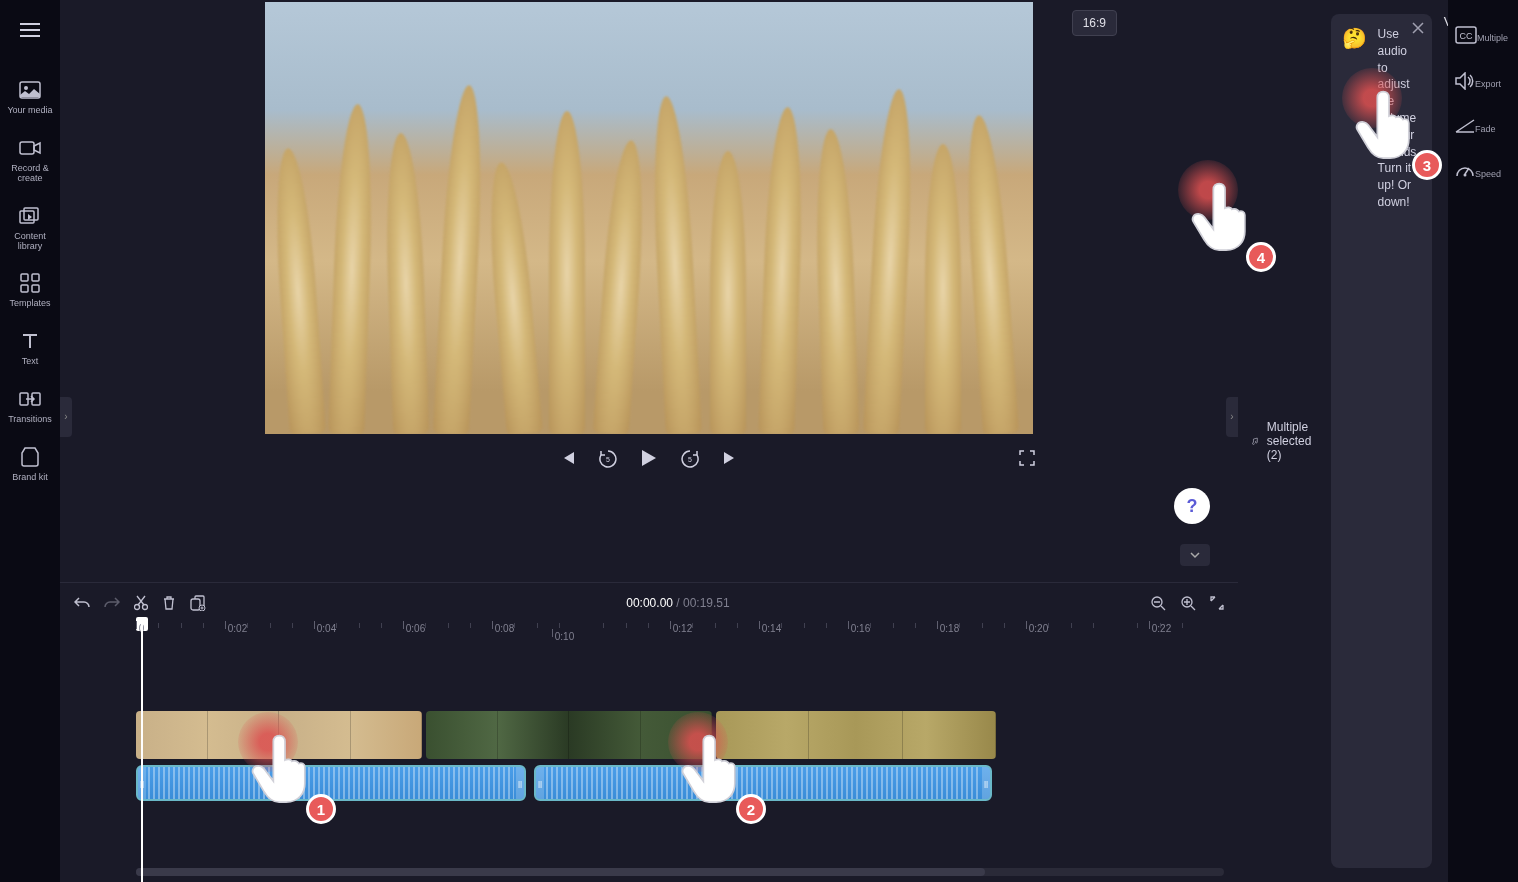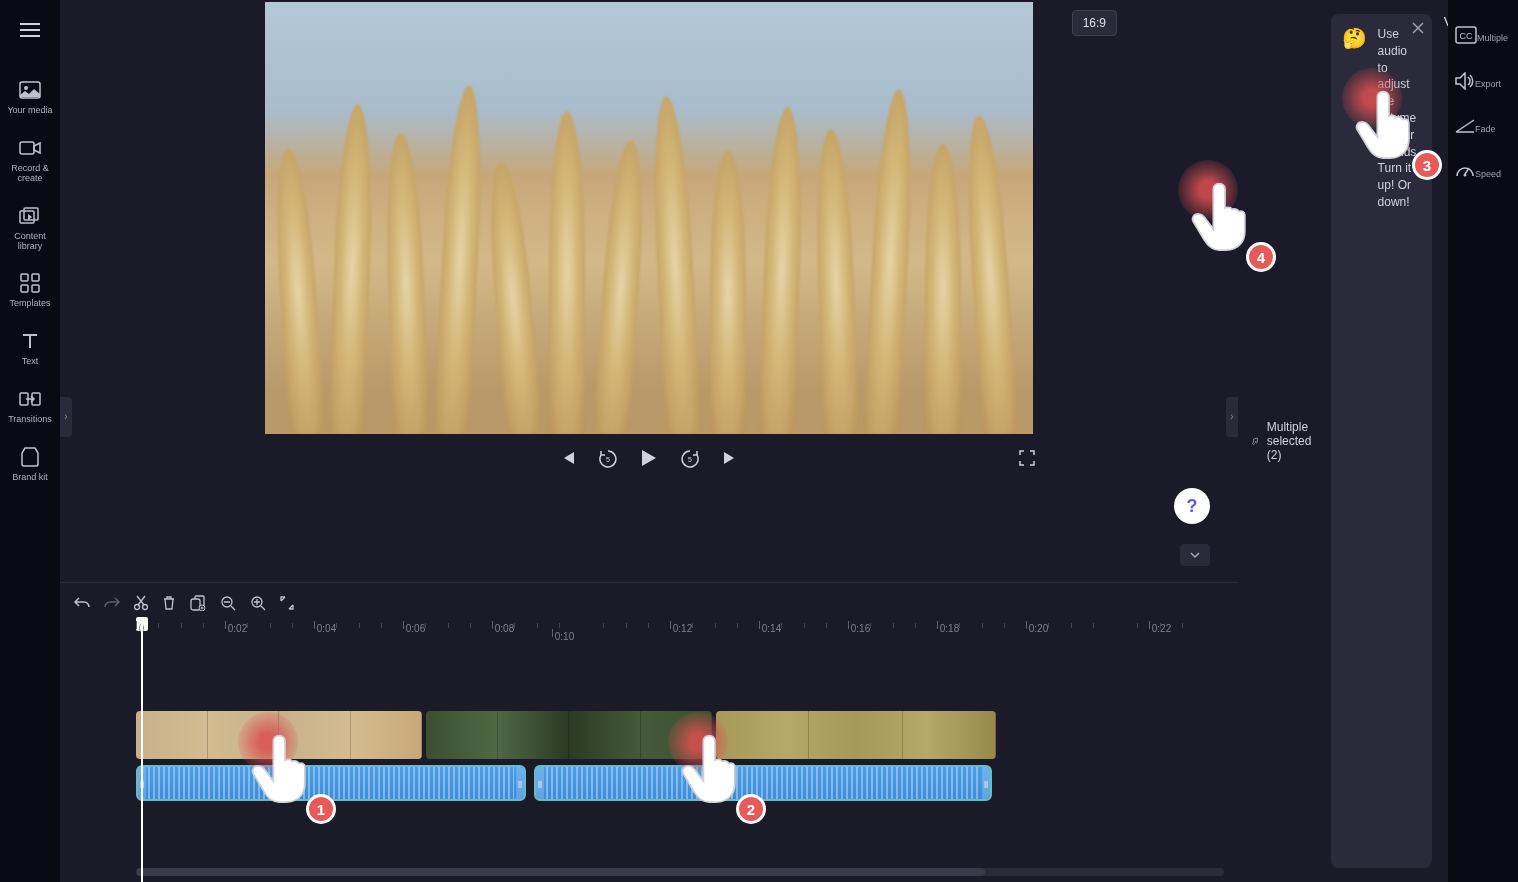--- a/index.html
+++ b/index.html
@@ -282,6 +282,10 @@
               <path d="M12 11.5v3M10.5 13h3" stroke="#c0c0d0" stroke-width="1"></path>
             </svg>
           </div>
+        <div class="tl-time">
+          <span class="current">00:00.00</span>
+          <span class="total"> / </span><span class="total">00:19.51</span>
+        </div>
         <div class="tl-toolbar-right">
           <div class="tl-tool">
               <svg width="16" height="16" viewBox="0 0 16 16">

